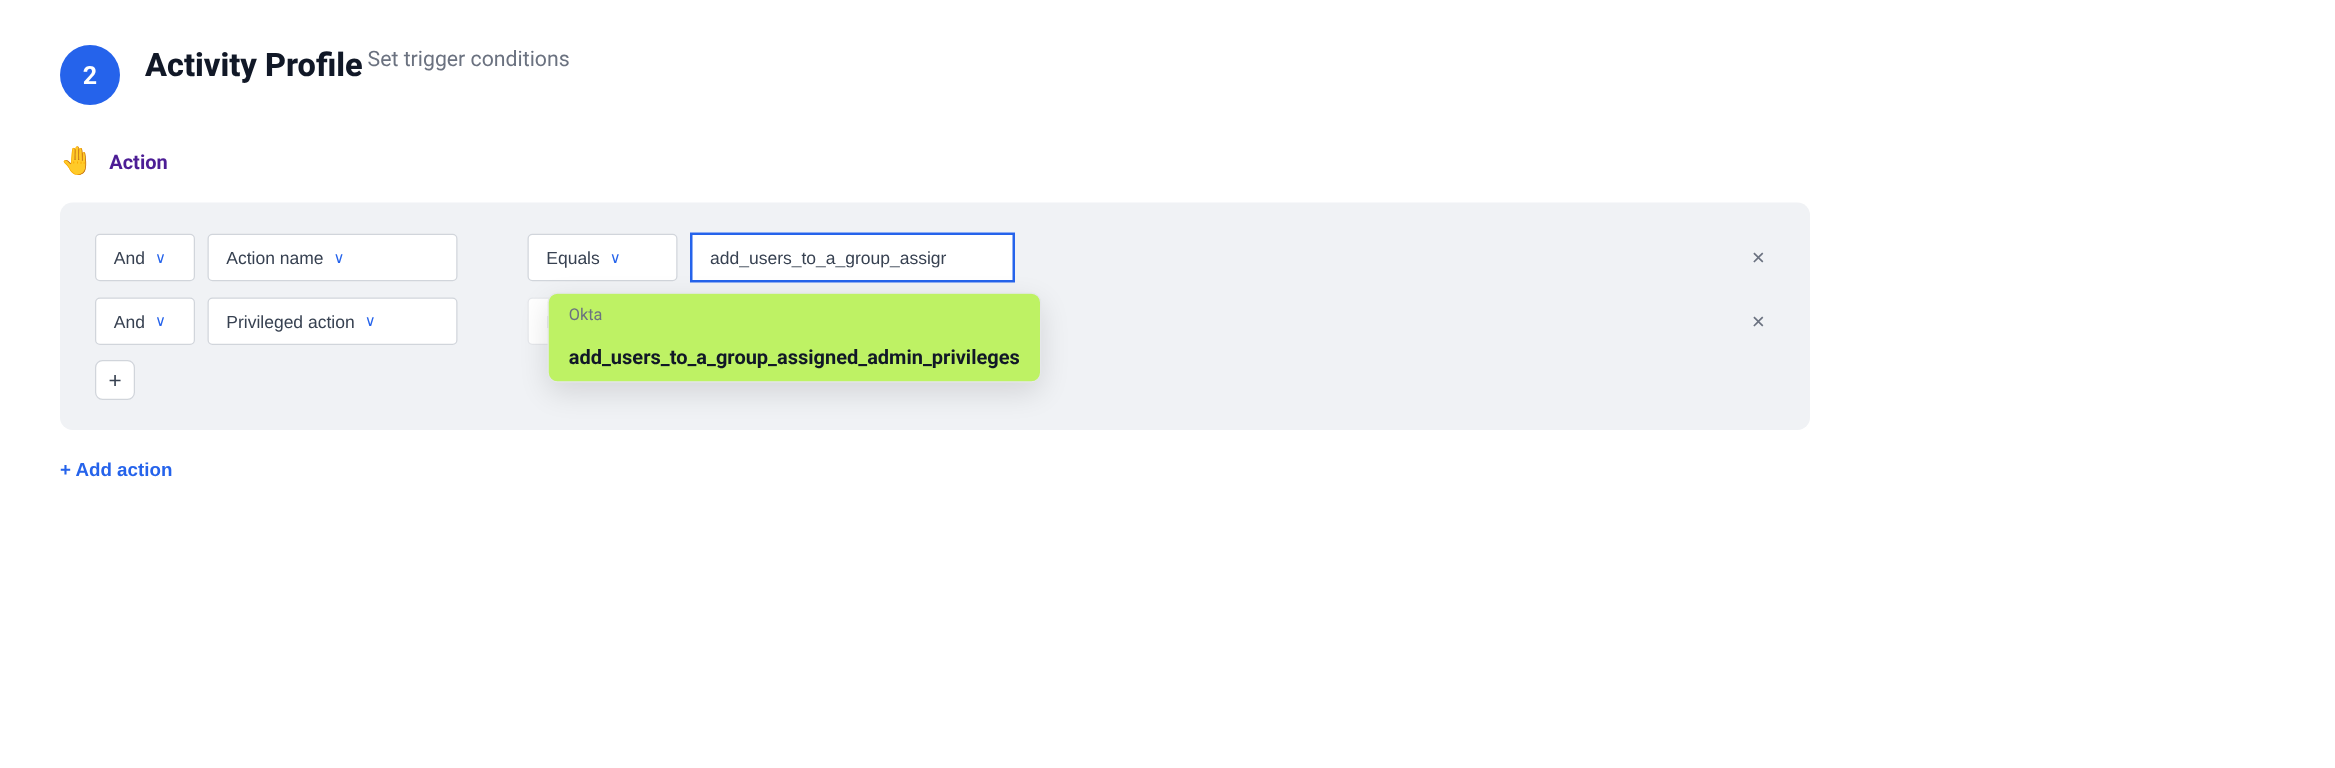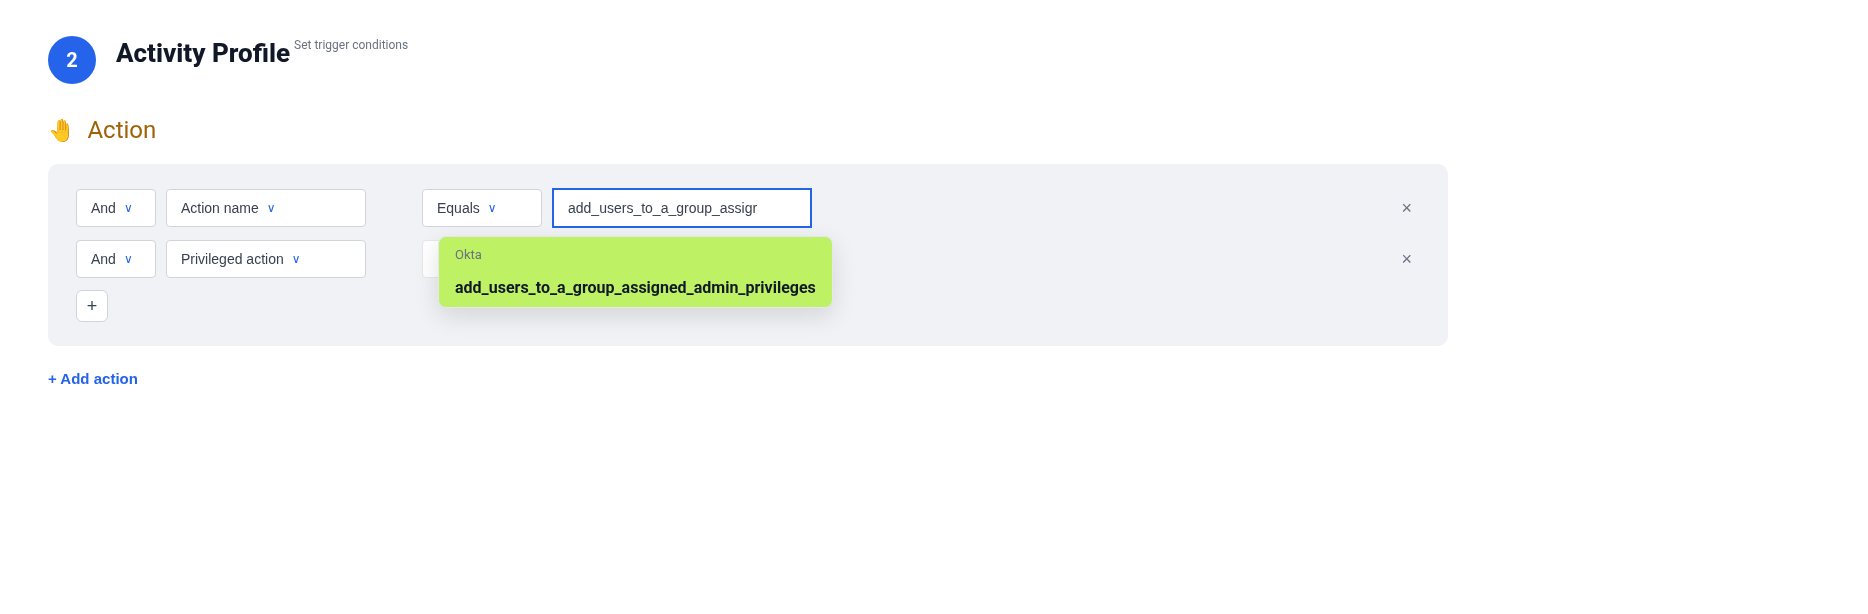--- a/index.html
+++ b/index.html
@@ -52,7 +52,7 @@
     }
 
     .step-subtitle {
-      font-size: 12px;
+      font-size: 17px;
       color: #6b7280;
     }
 

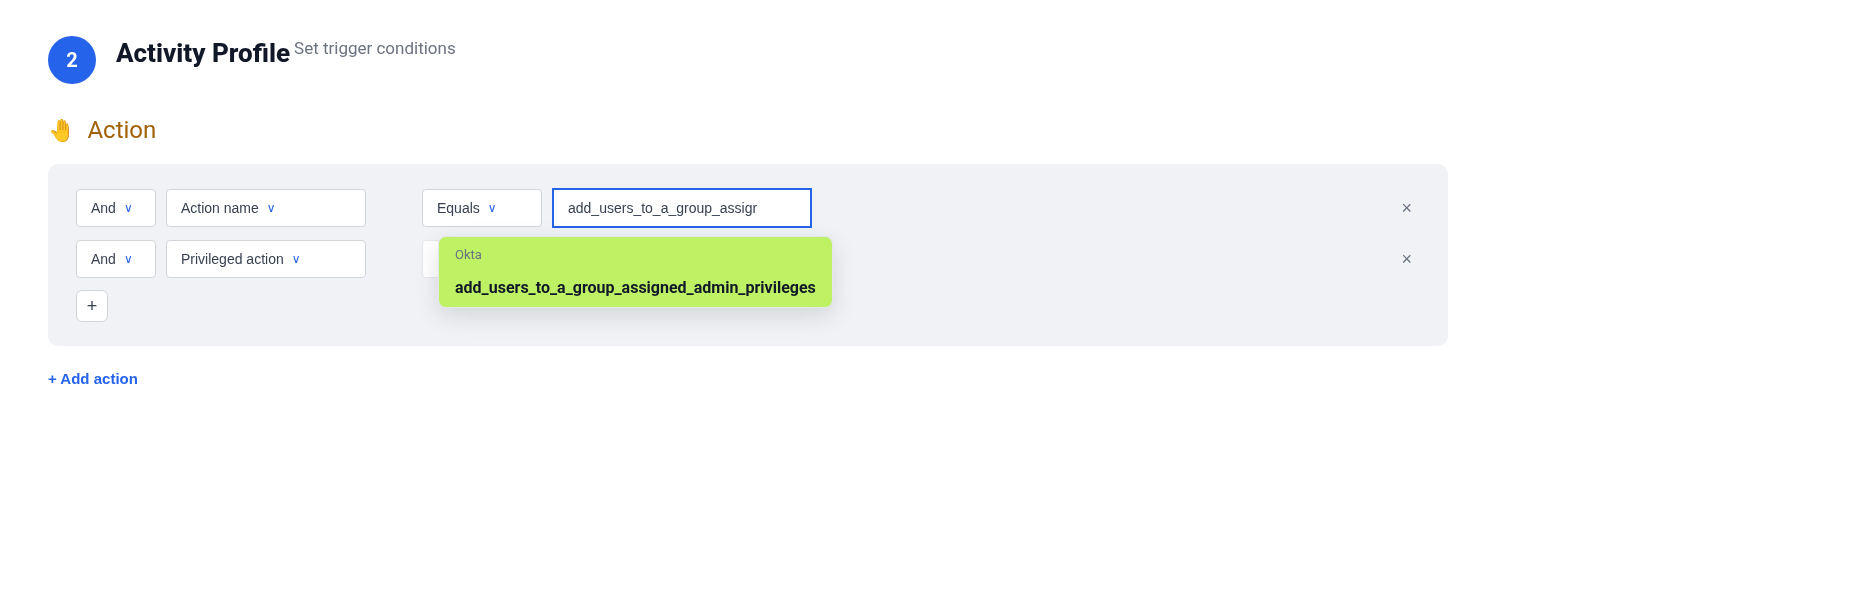--- a/index.html
+++ b/index.html
@@ -69,9 +69,9 @@
     }
 
     .section-title {
-      font-size: 24px;
-      font-weight: 400;
-      color: #a16207;
+      font-size: 16px;
+      font-weight: 700;
+      color: #4c1d95;
     }
 
     .conditions-box {

